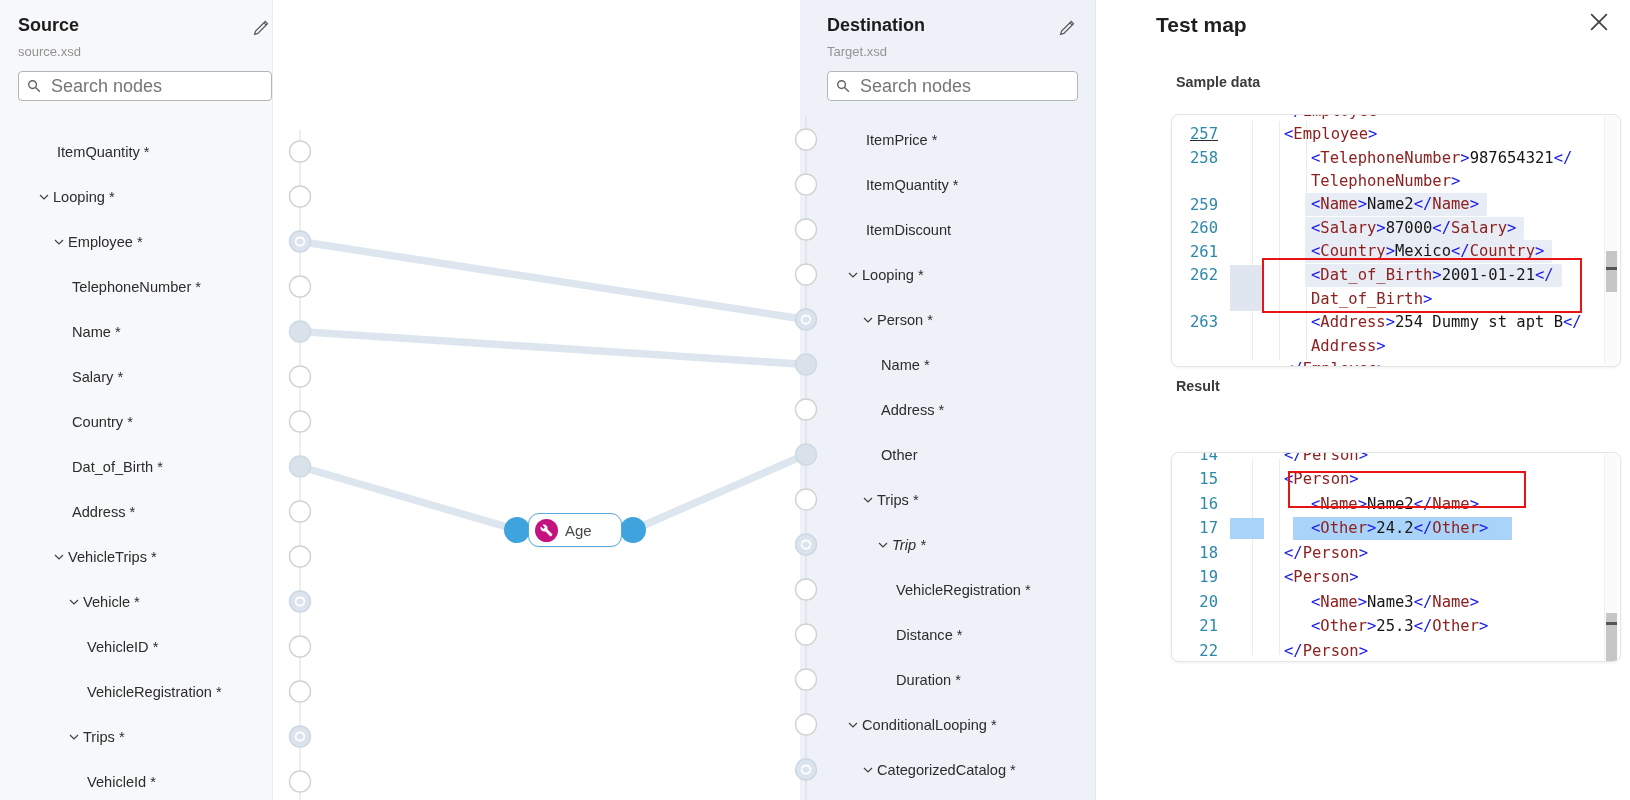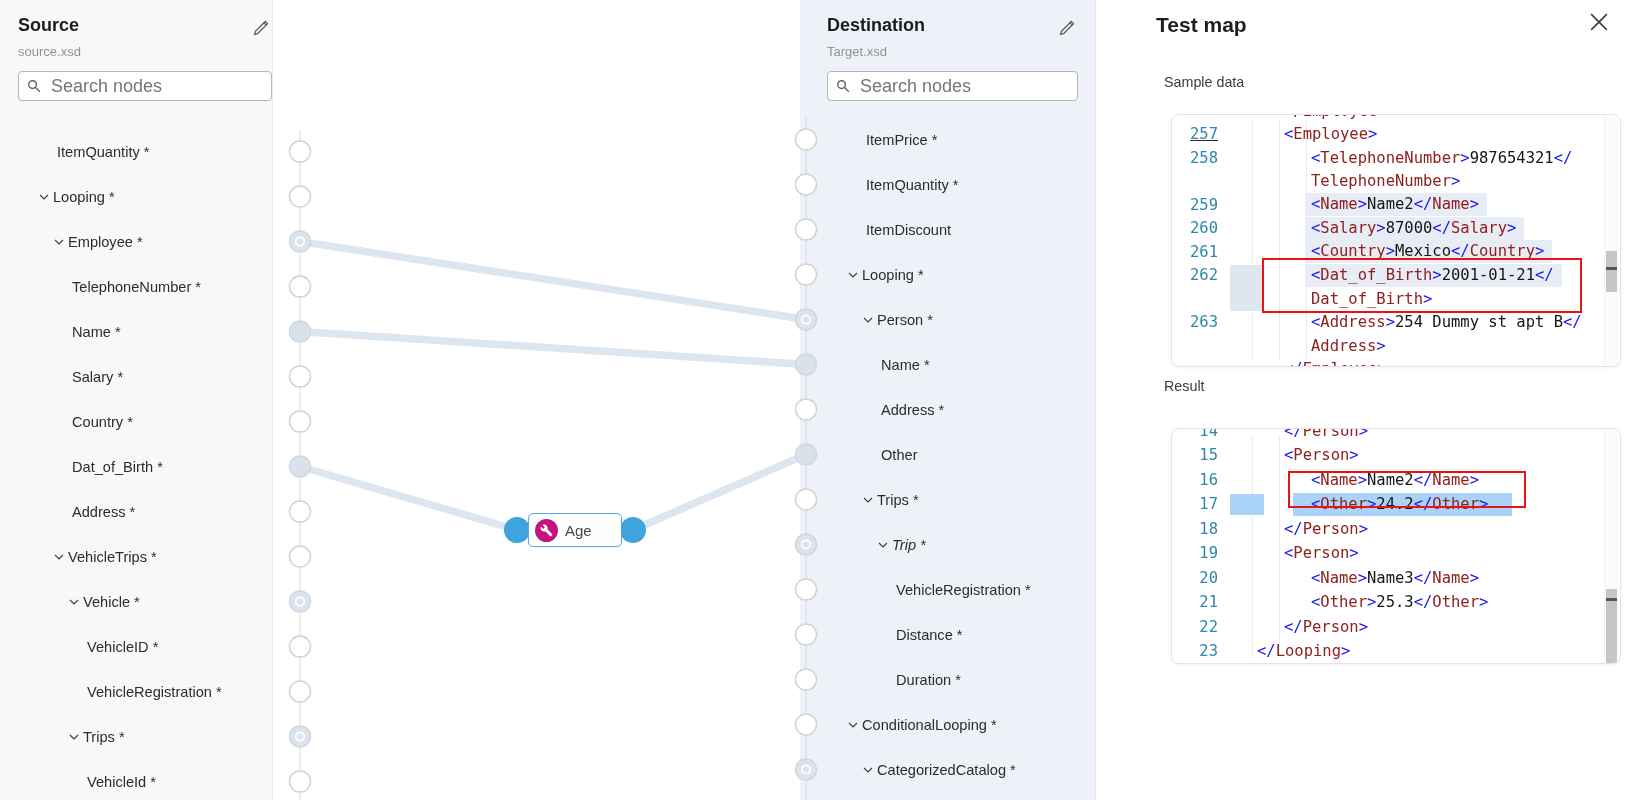--- a/index.html
+++ b/index.html
@@ -34,7 +34,7 @@
   #test-panel{left:1095px;width:535px;background:#fff;border-left:1px solid #e4e4e4;}
   #test-title{position:absolute;left:60px;top:13px;font-size:21px;font-weight:700;color:#1f1f1f;}
   #close-btn{position:absolute;left:493px;top:12px;width:22px;height:22px;cursor:pointer;}
-  .sec-label{position:absolute;left:68px;font-size:14.3px;color:#3b3b3b;}
+  .sec-label{position:absolute;left:80px;font-size:14.3px;color:#3b3b3b;font-weight:bold;}
   .codebox{position:absolute;left:75px;width:450px;background:#fff;border:1px solid #e5e5e5;
            border-radius:8px;box-shadow:0 1px 3px rgba(0,0,0,.06);overflow:hidden;box-sizing:border-box;}
   .code-body{position:relative;width:100%;height:100%;overflow:hidden;

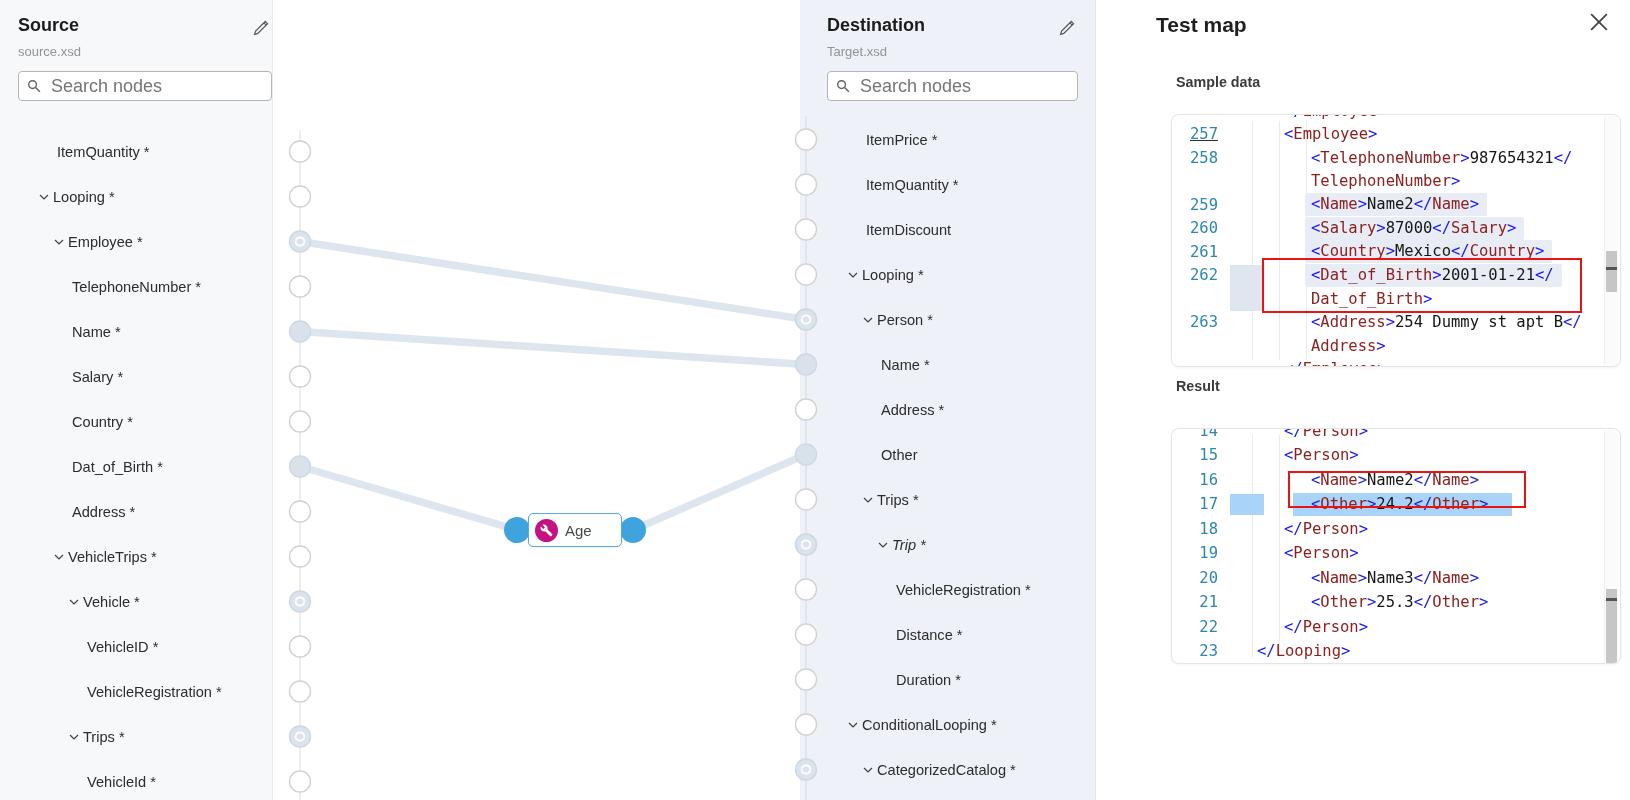--- a/index.html
+++ b/index.html
@@ -425,7 +425,7 @@
     </div>
 
     <div class="sec-label" style="top:378px;">Result</div>
-    <div class="codebox" id="result-box" style="top:428px;height:236px;">
+    <div class="codebox" id="result-box" style="top:452px;height:210px;">
       <div class="code-body">
         <div class="guide" style="left:80px;"></div>
         <div class="guide" style="left:107px;"></div>

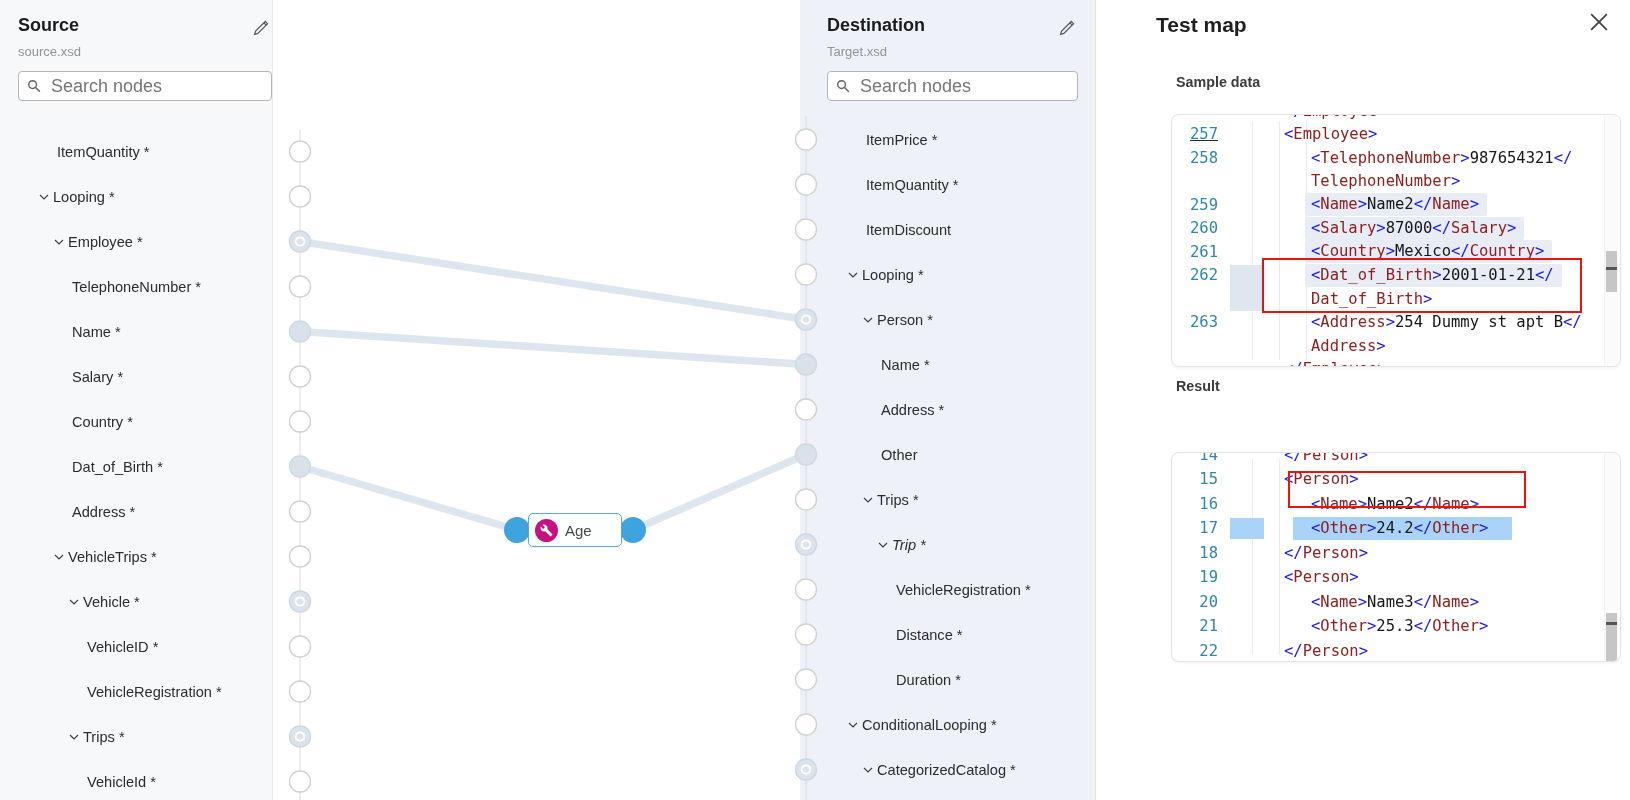--- a/index.html
+++ b/index.html
@@ -25,7 +25,7 @@
   
   #wires{position:absolute;left:0;top:0;pointer-events:none;}
   #fn-pill{position:absolute;left:528px;top:513px;width:94px;height:34px;background:#fdfefe;
-           border:1.5px solid #58a9dc;border-radius:5px;display:flex;align-items:center;
+           border:1.5px solid #58a9dc;border-radius:11px;display:flex;align-items:center;
            box-sizing:border-box;padding-left:6px;box-shadow:0 1px 2px rgba(0,0,0,.05);cursor:pointer;}
   #fn-icon{width:23px;height:23px;border-radius:50%;background:#c4137e;display:flex;
            align-items:center;justify-content:center;flex:none;}

